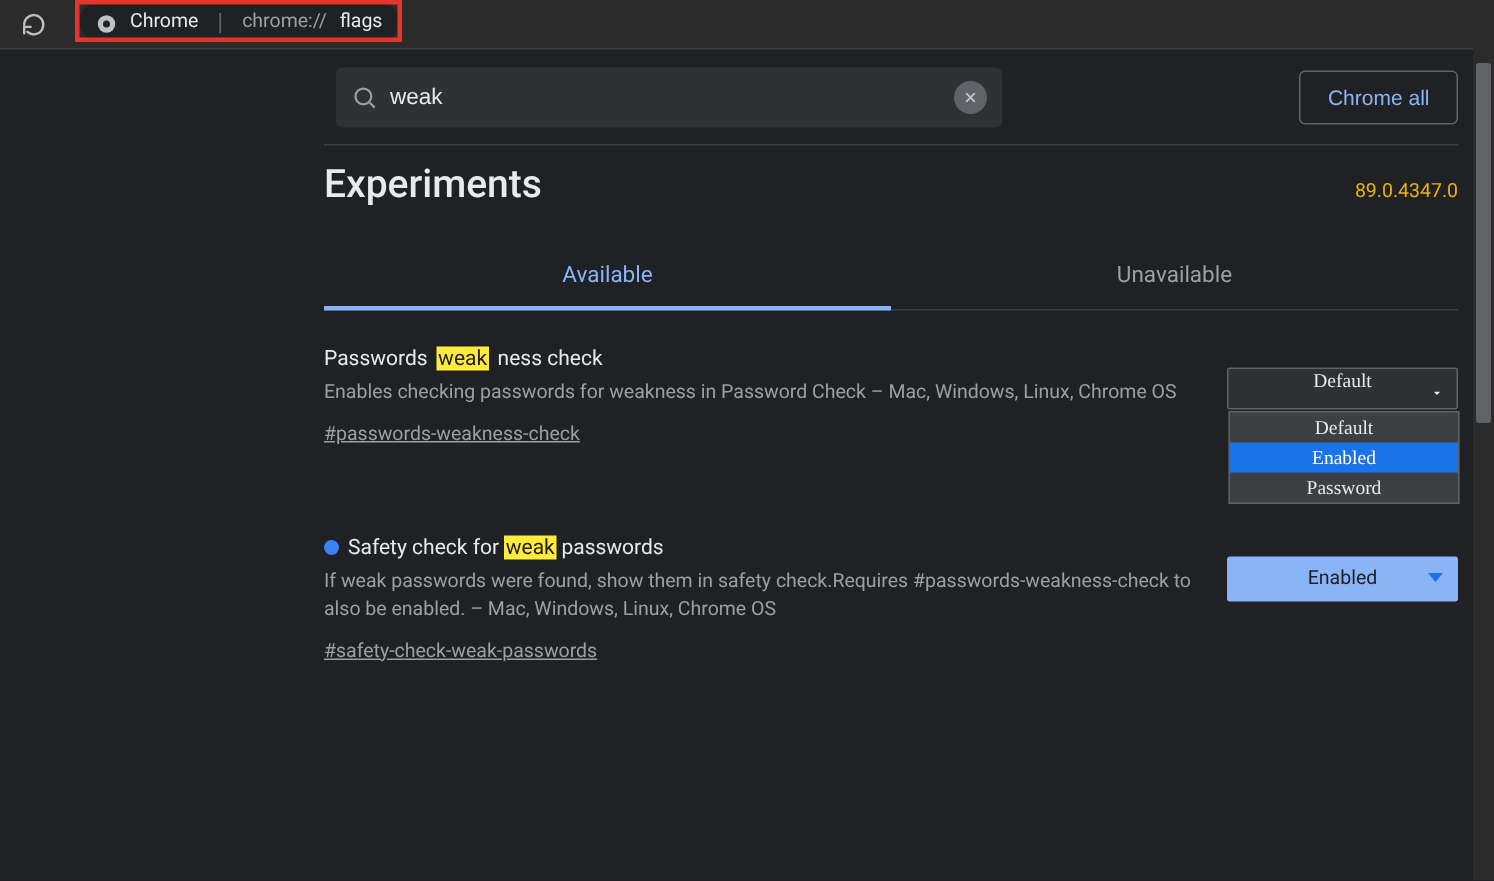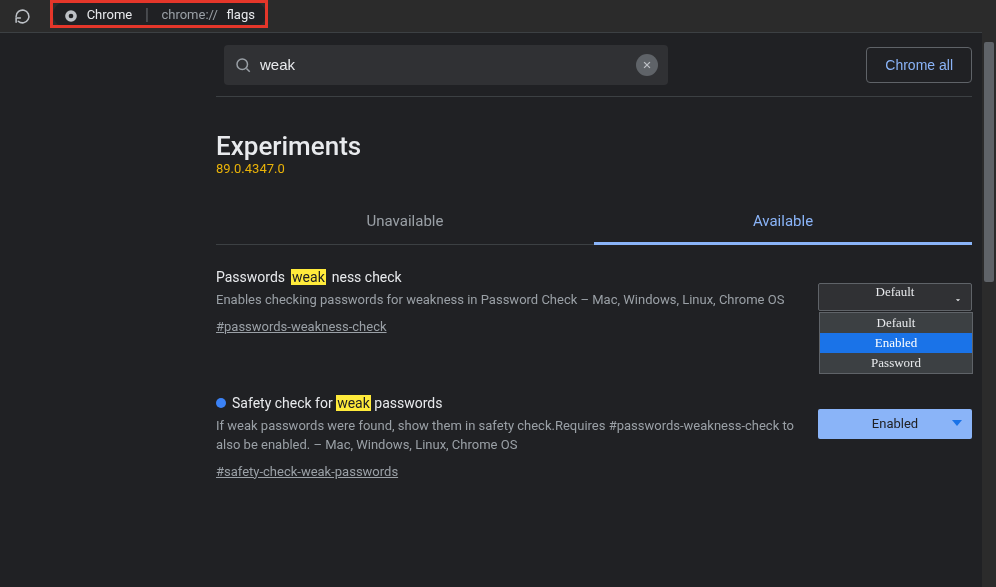--- a/index.html
+++ b/index.html
@@ -118,8 +118,7 @@
     display:flex;
     align-items:baseline;
     justify-content:space-between;
-    margin-top:34px;
-    flex-direction:column;
+    margin-top:11px;
   }
   .page-title {
     font-size:26px;

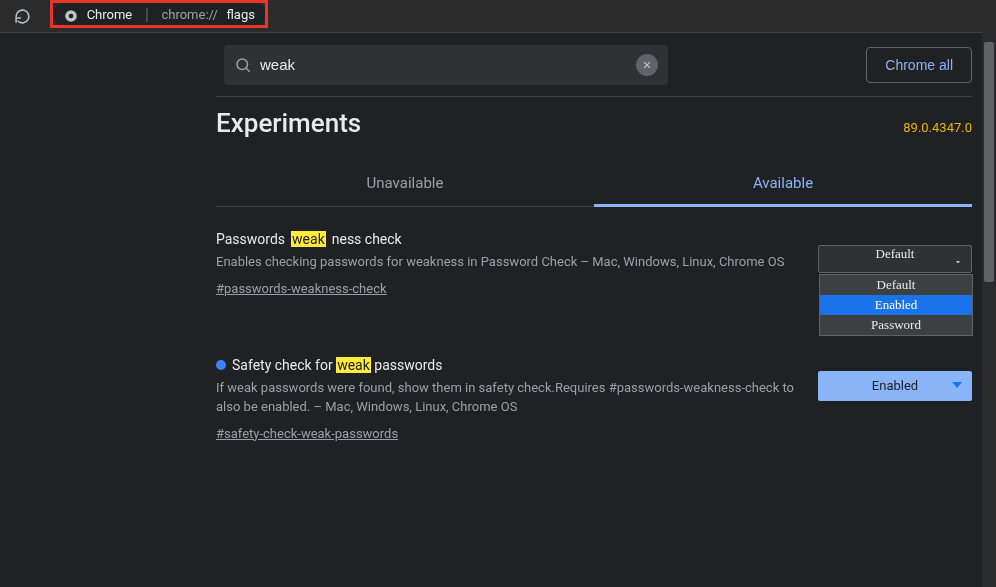--- a/index.html
+++ b/index.html
@@ -319,8 +319,8 @@
     </div>
 
     <div class="tabs">
+      <div class="tab active">Available</div>
       <div class="tab">Unavailable</div>
-      <div class="tab active">Available</div>
     </div>
 
     <div class="flag">

